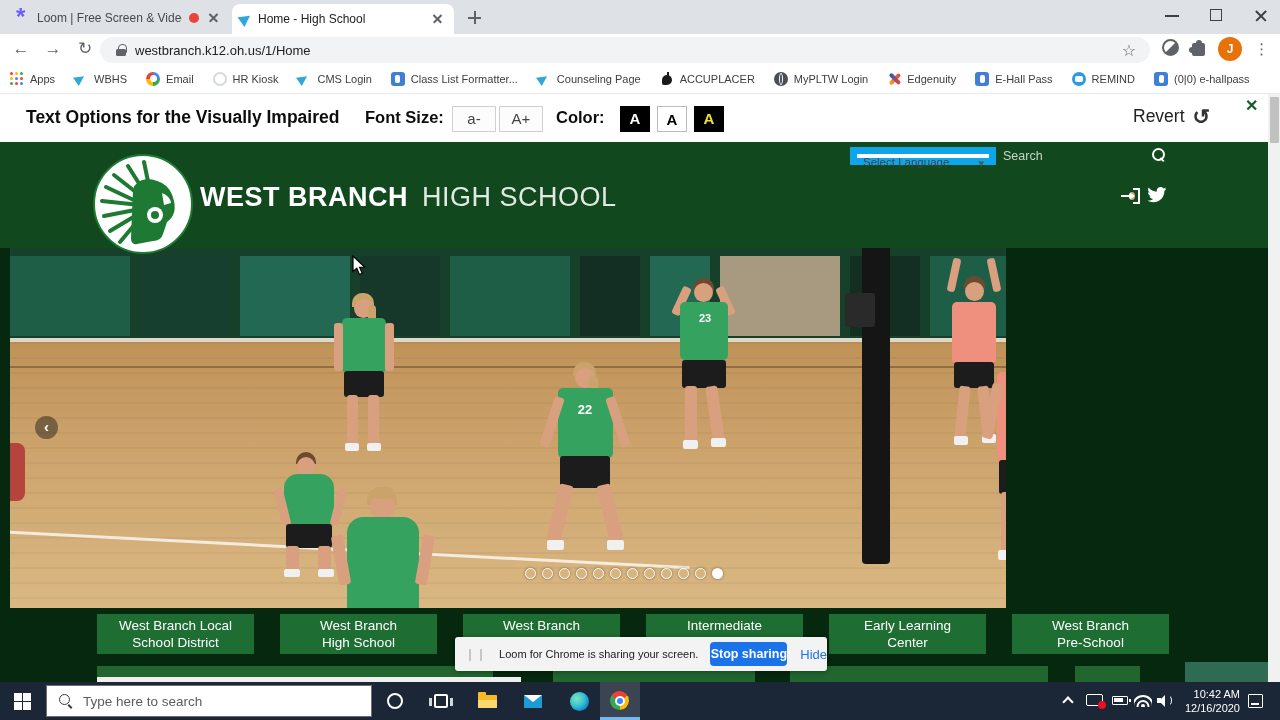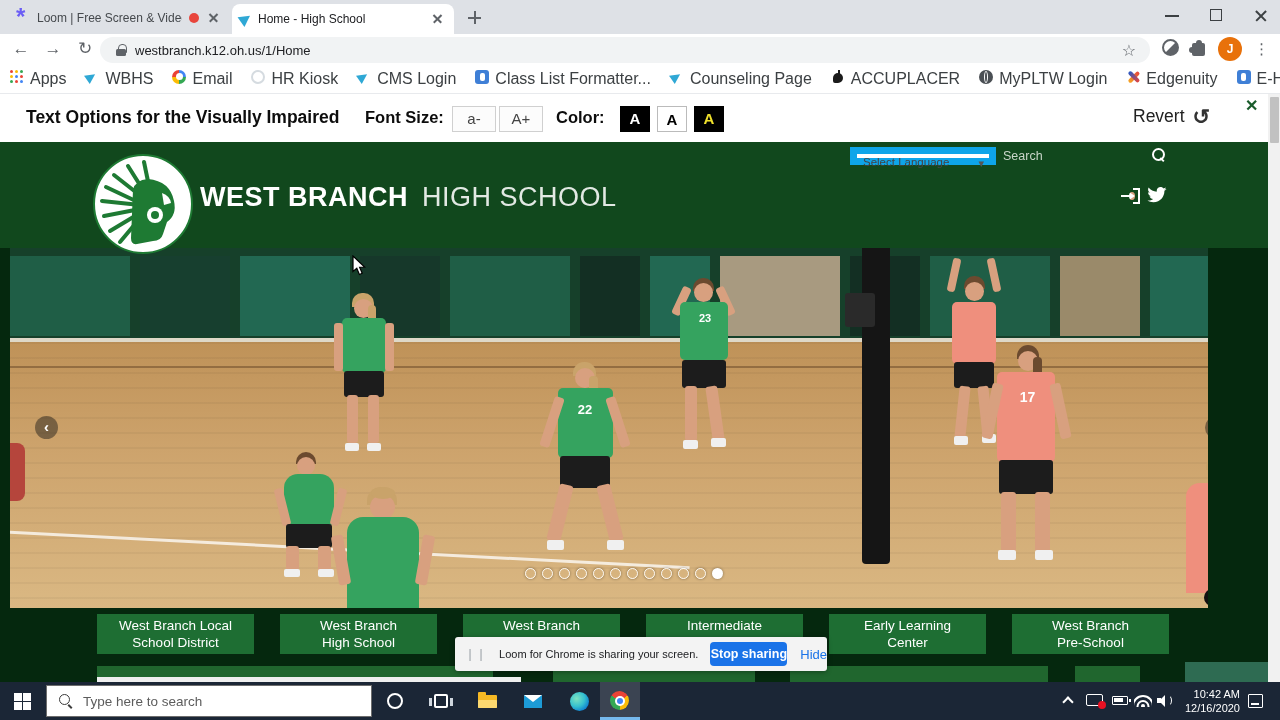--- a/index.html
+++ b/index.html
@@ -53,7 +53,7 @@
 
   
   #bookmarks { position:absolute; left:0; top:64px; width:1280px; height:30px; background:#fff; border-bottom:1px solid #e8eaed; display:flex; align-items:center; padding-left:10px; gap:19px; }
-  .bm { display:flex; align-items:flex-start; gap:6px; font-size:16px; color:#3c4043; white-space:nowrap; }
+  .bm { display:flex; align-items:center; gap:6px; font-size:11px; color:#3c4043; white-space:nowrap; }
   .bmi { width:14px; height:14px; position:relative; flex:0 0 14px; }
   .i-appsgrid span { position:absolute; width:3.4px; height:3.4px; border-radius:50%; }
   .i-arrow-s::before { content:""; position:absolute; left:1px; top:2px; border-left:10px solid #2fa8d5; border-top:5px solid transparent; border-bottom:5px solid transparent; transform:rotate(-35deg); }

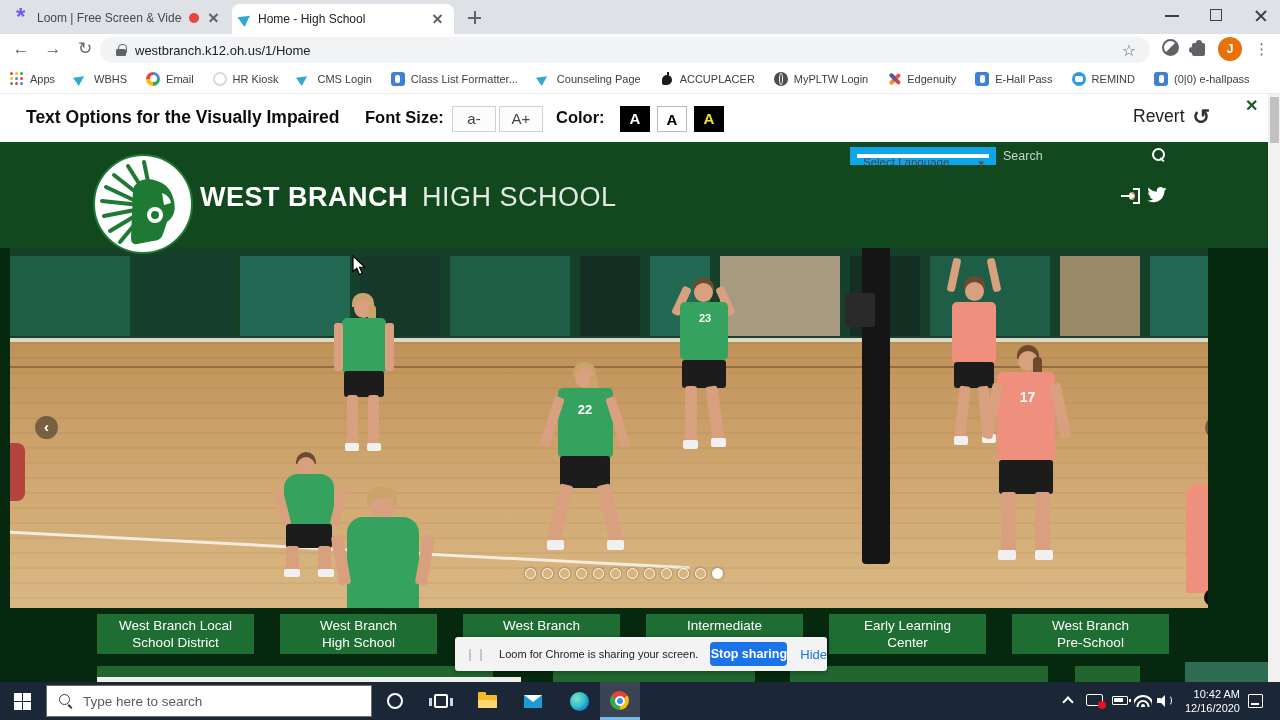--- a/index.html
+++ b/index.html
@@ -114,7 +114,7 @@
   .nav-item.caret::after { content:" ▾"; font-size:10px; }
 
   
-  #carousel { position:absolute; left:10px; top:248px; width:1198px; height:360px; overflow:hidden; background:#d946ef; }
+  #carousel { position:absolute; left:10px; top:248px; width:996px; height:360px; overflow:hidden; background:#d946ef; }
   #wall { position:absolute; left:0; top:0; width:100%; height:92px; background:#16402a; }
   .bleach { position:absolute; top:8px; height:80px; }
   #floorline { position:absolute; left:0; top:90px; width:100%; height:4px; background:#ded8c8; }

